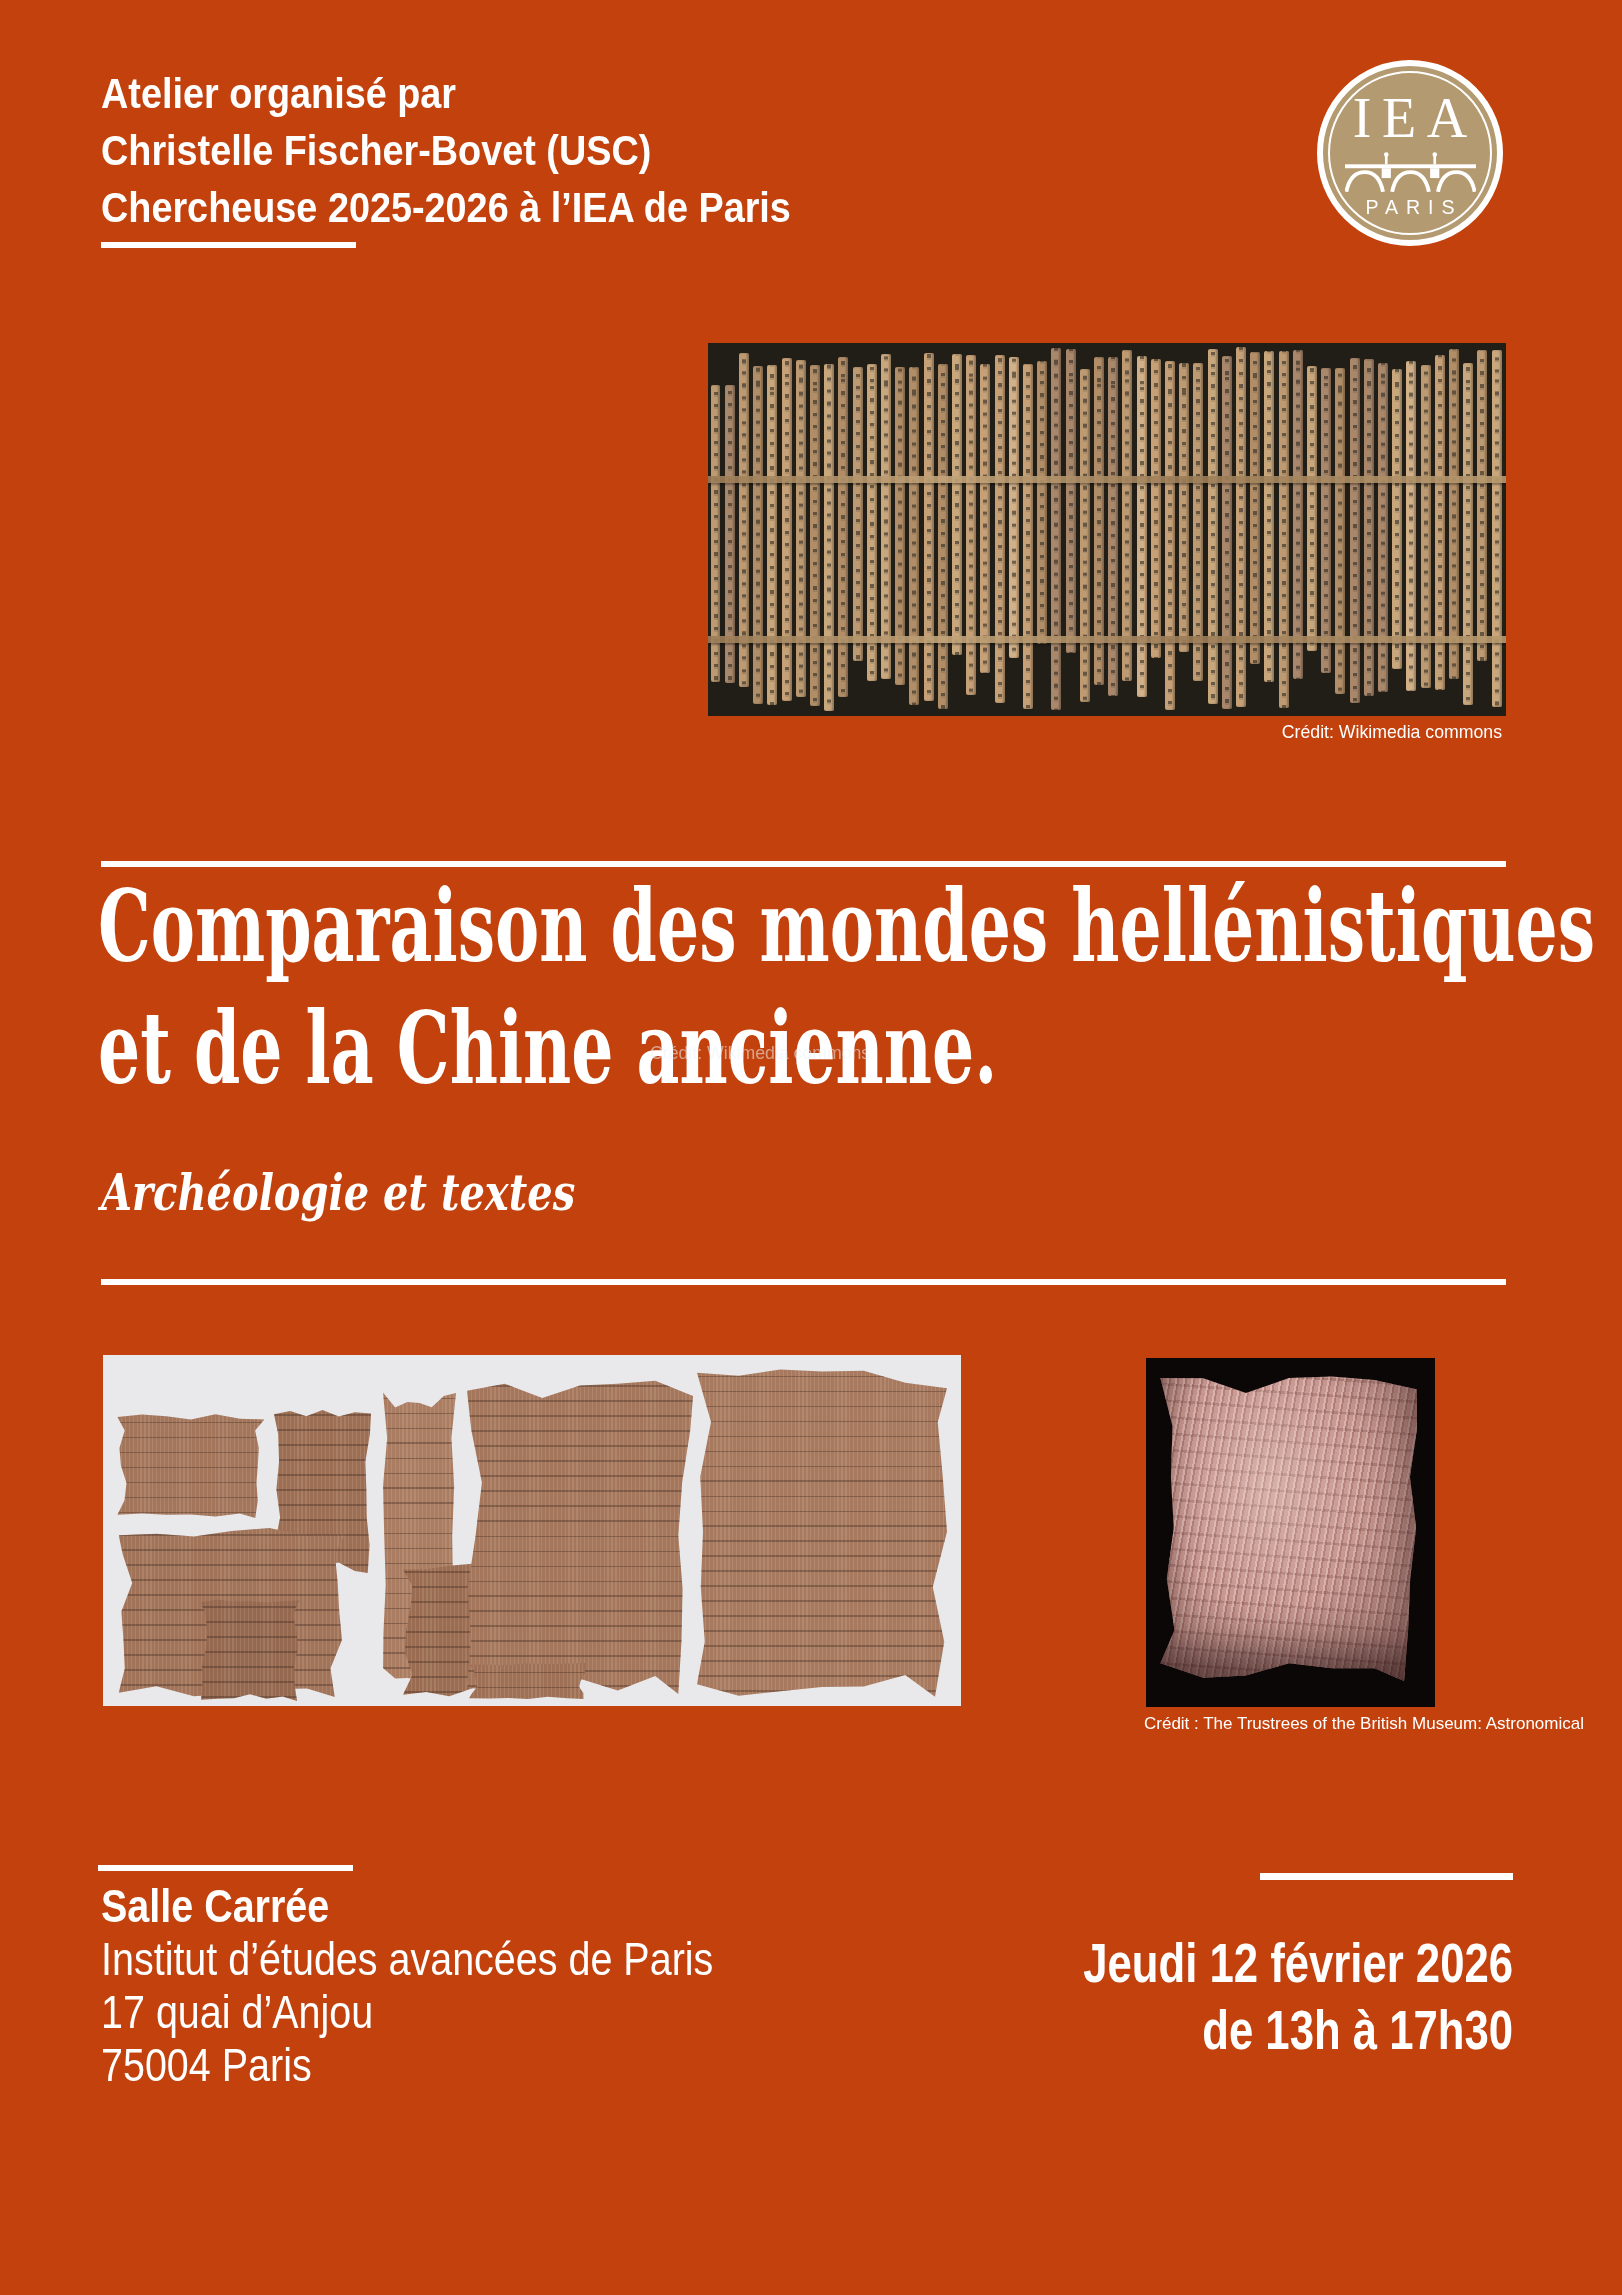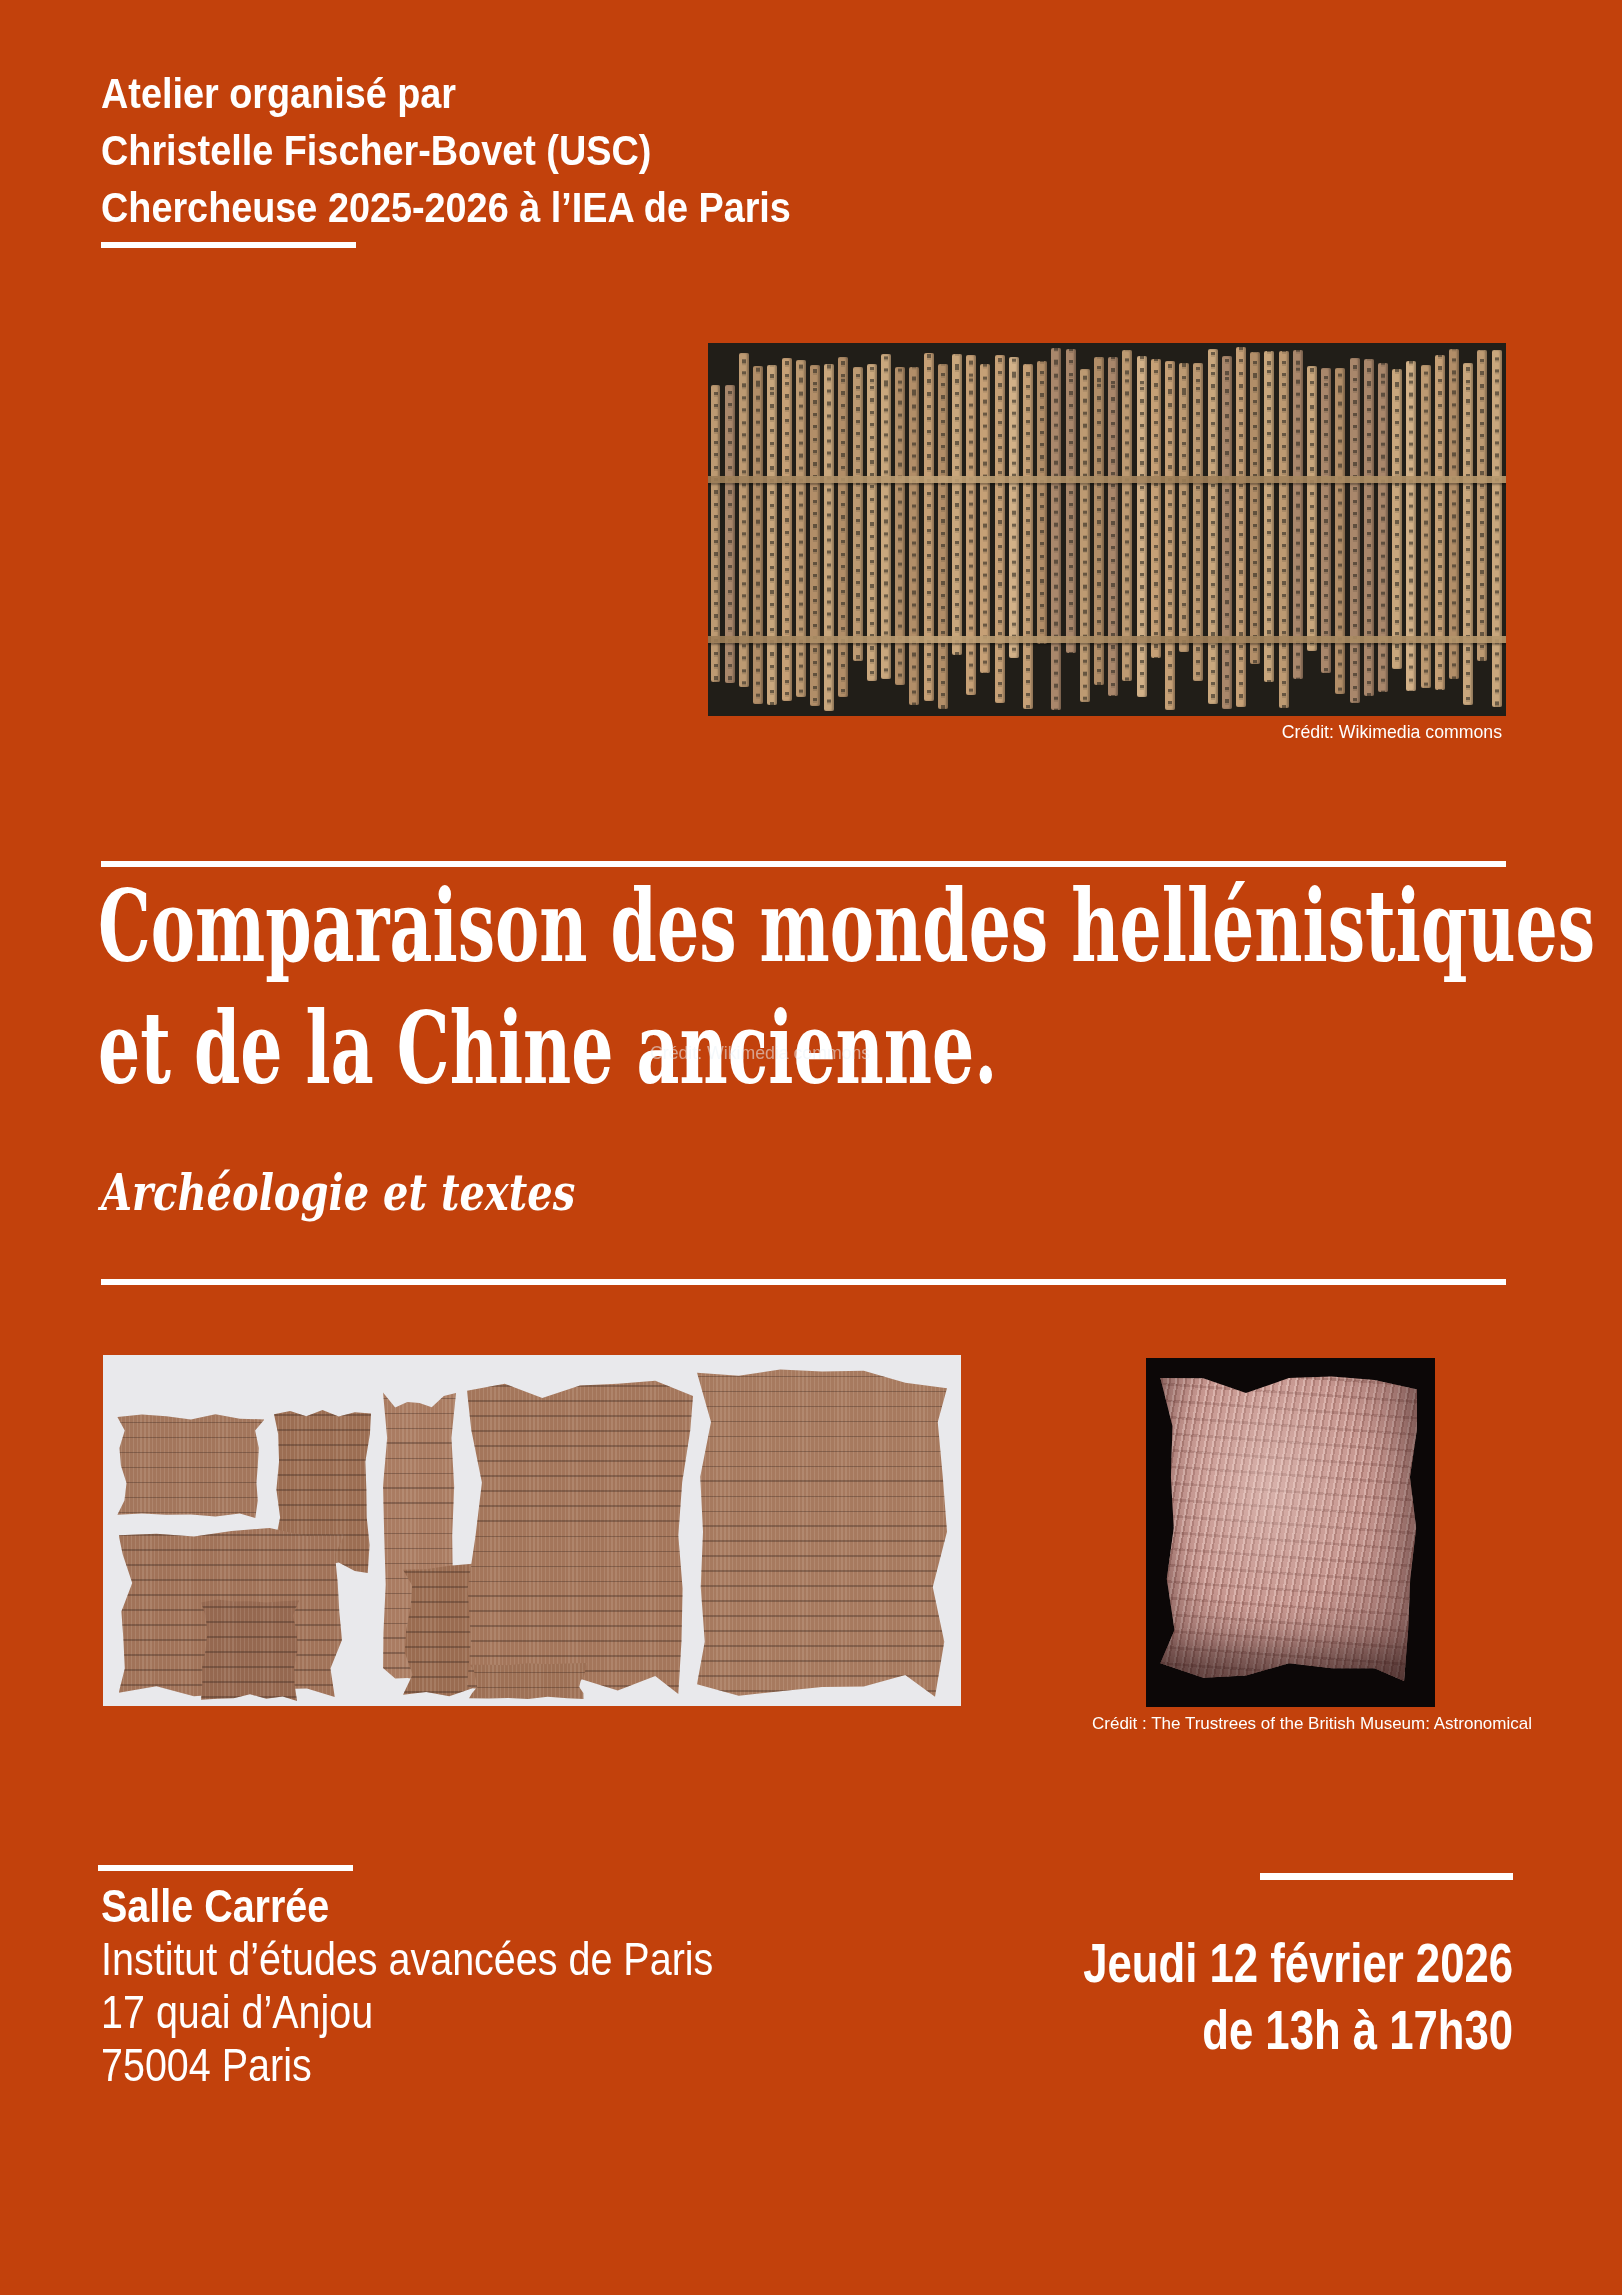--- a/index.html
+++ b/index.html
@@ -82,6 +82,25 @@
   </div>
   <div class="rule" id="rule-header"></div>
 
+  <div class="logo" style="background: rgb(180, 154, 112);">
+    <div class="logo-ring"></div>
+    <div class="logo-acronym">IEA</div>
+    <svg class="logo-bridge" viewBox="0 0 200 62" xmlns="http://www.w3.org/2000/svg">
+      <g stroke="#ffffff" fill="none">
+        <path d="M63 20 V7" stroke-width="4"></path>
+        <circle cx="63" cy="5" r="3.5" fill="#ffffff" stroke="none"></circle>
+        <path d="M137 20 V7" stroke-width="4"></path>
+        <circle cx="137" cy="5" r="3.5" fill="#ffffff" stroke="none"></circle>
+        <rect x="0" y="20" width="200" height="6" fill="#ffffff" stroke="none"></rect>
+        <rect x="56" y="26" width="14" height="15" fill="#ffffff" stroke="none"></rect>
+        <rect x="130" y="26" width="14" height="15" fill="#ffffff" stroke="none"></rect>
+        <path d="M2 62 Q8 32 30 32 Q52 32 58 62" stroke-width="6"></path>
+        <path d="M72 62 Q78 32 100 32 Q122 32 128 62" stroke-width="6"></path>
+        <path d="M142 62 Q148 32 170 32 Q192 32 198 62" stroke-width="6"></path>
+      </g>
+    </svg>
+    <div class="logo-city">PARIS</div>
+  </div>
 
   <figure class="fig-bamboo">
       <div class="slat" style="left: 2.6px; top: 42px; width: 9.8px; height: 297px; background-color: rgb(189, 154, 114); background-image: repeating-linear-gradient(rgba(44, 40, 32, 0.6) 0px, rgba(44, 40, 32, 0.6) 3.3px, rgba(44, 40, 32, 0.15) 3.3px, rgba(44, 40, 32, 0.15) 5.2px, transparent 5.2px, transparent 12.4px); background-size: 3.9px 100%; background-repeat: repeat-y; background-position: center 31px; box-shadow: rgba(0, 0, 0, 0.28) -2px 0px 2px inset;"></div>

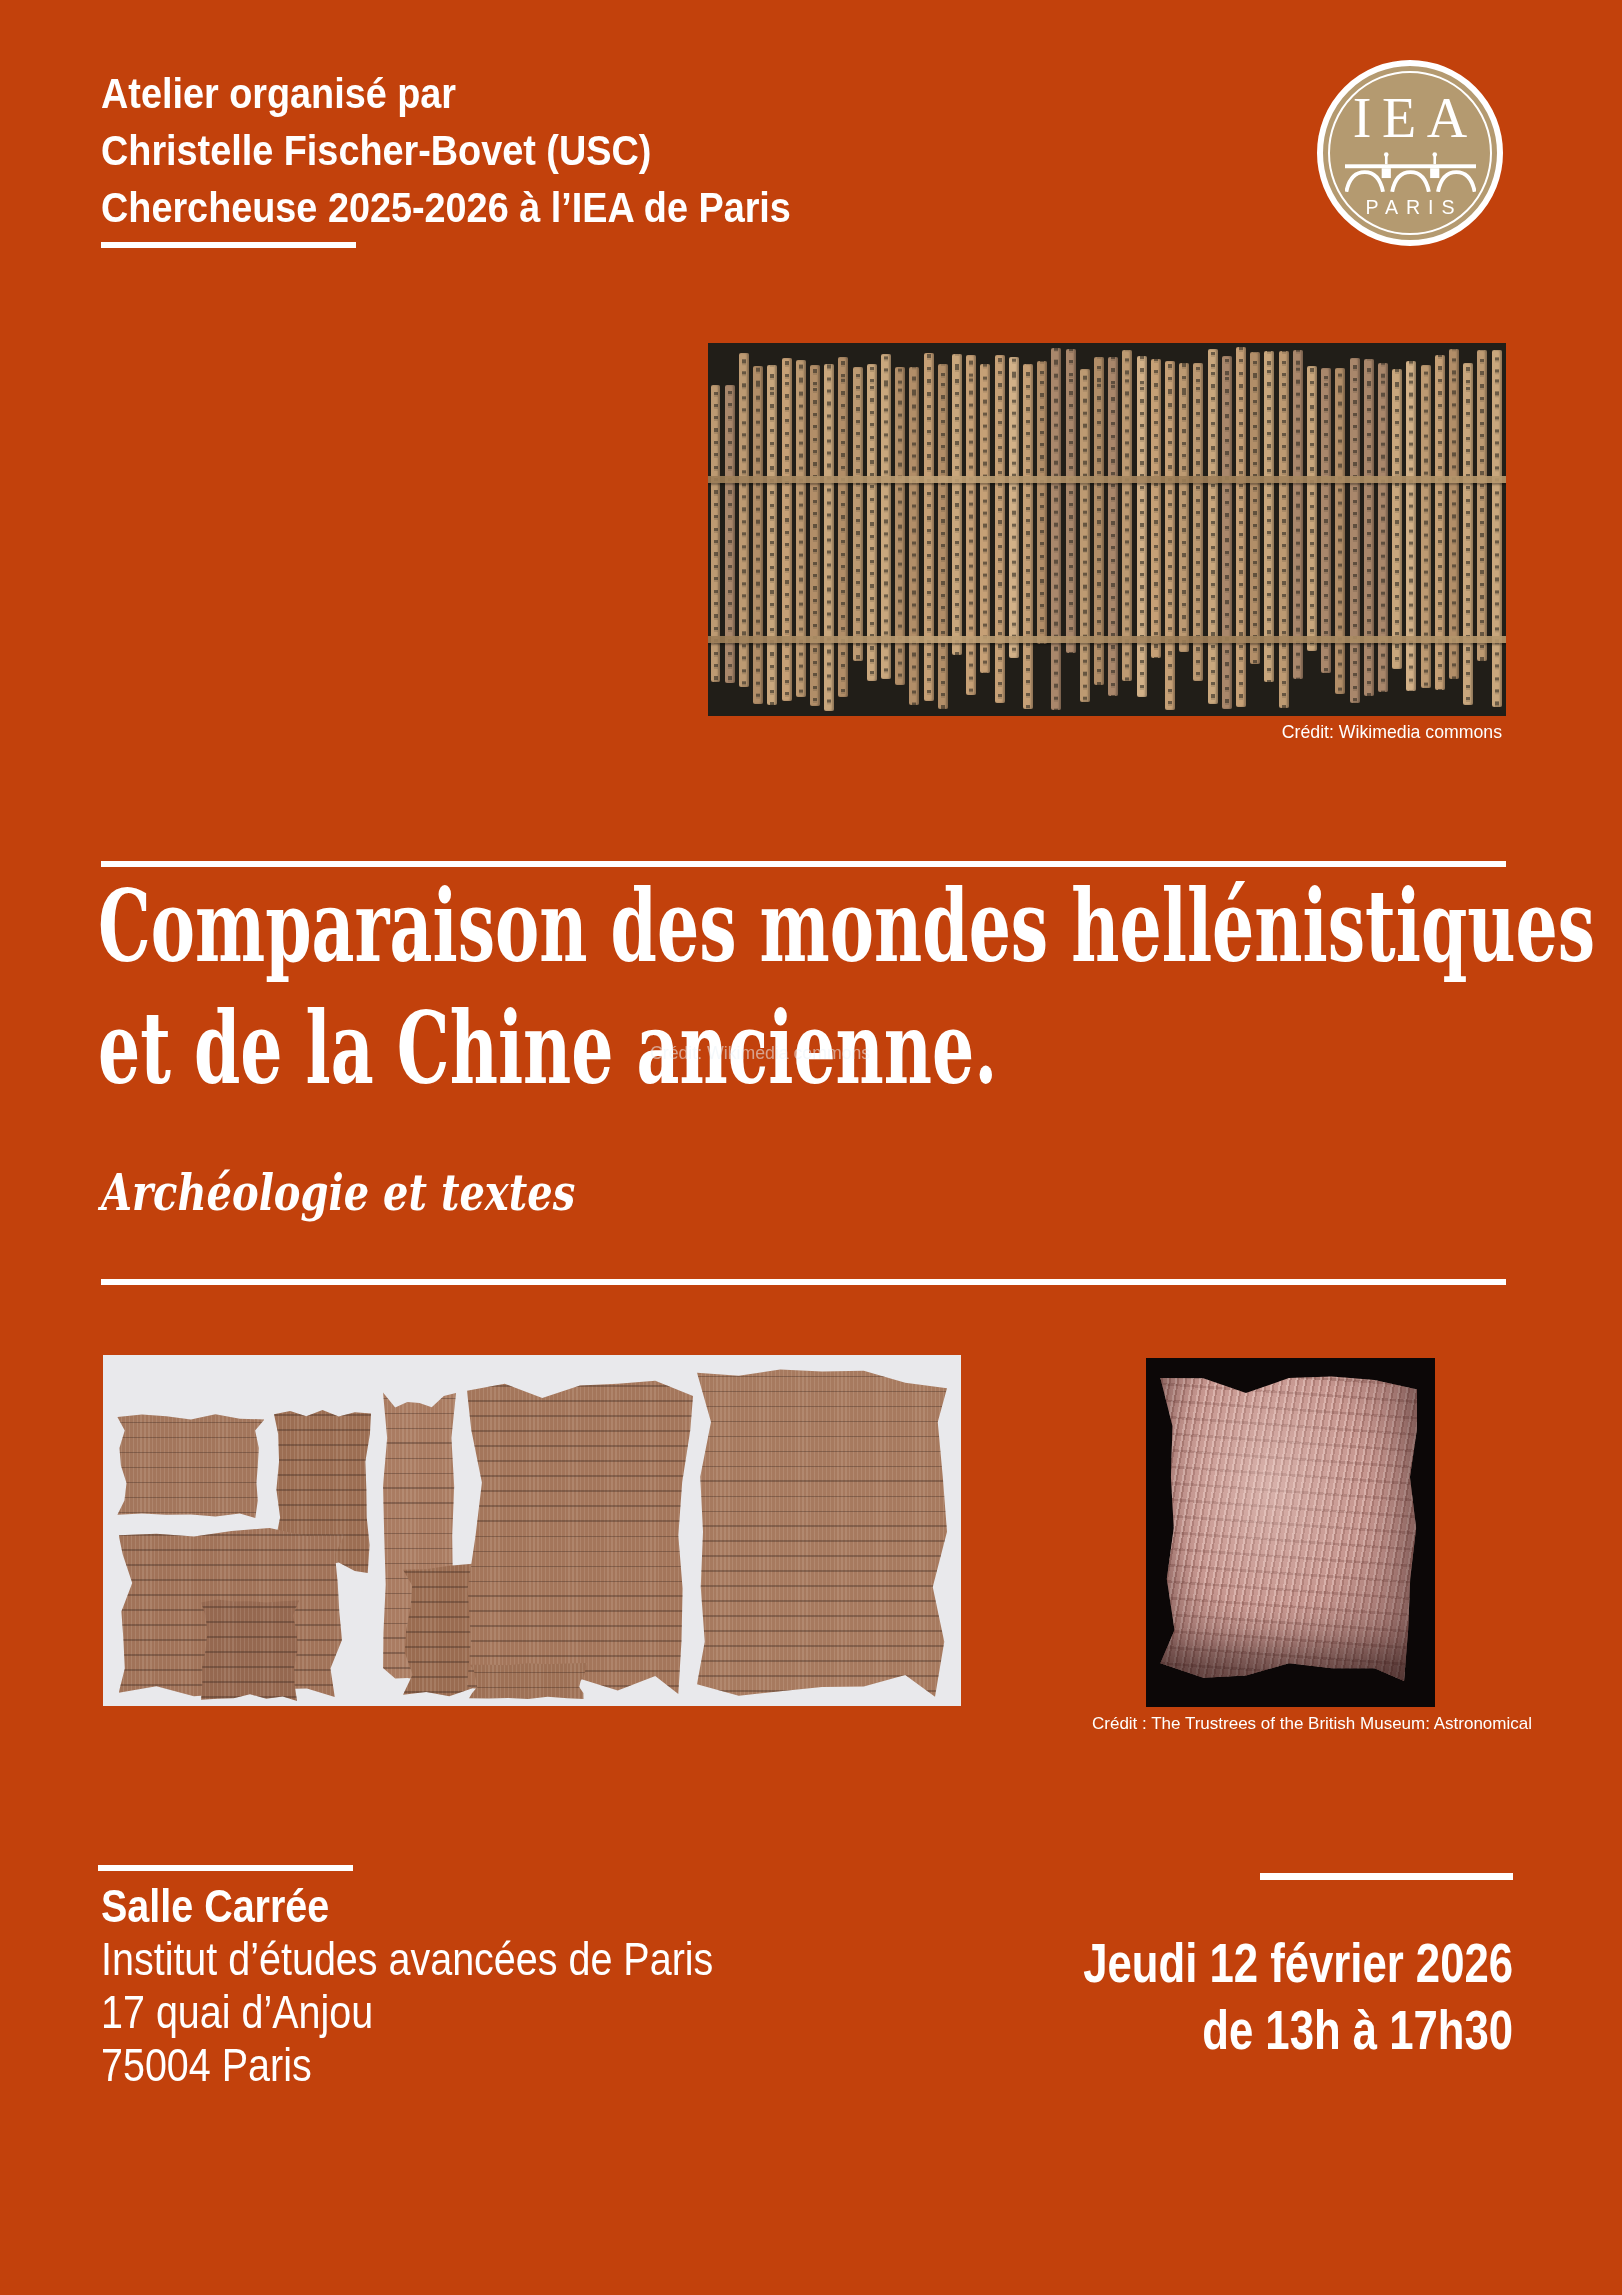--- a/index.html
+++ b/index.html
@@ -36,7 +36,7 @@
   .credit{position:absolute;font-size:17.7px;color:#fff}
   #credit-bamboo{top:722px;right:121px}
   #credit-papyrus{left:105px;top:1713px}
-  #credit-tablet{left:1092px;top:1714px;font-size:17px}
+  #credit-tablet{left:1144px;top:1714px;font-size:17px}
 
   .title{position:absolute;left:98px;top:865px;font-family:"DejaVu Serif",serif;font-weight:bold;
         font-size:99px;line-height:122px;transform:scaleX(.67);transform-origin:left top;

